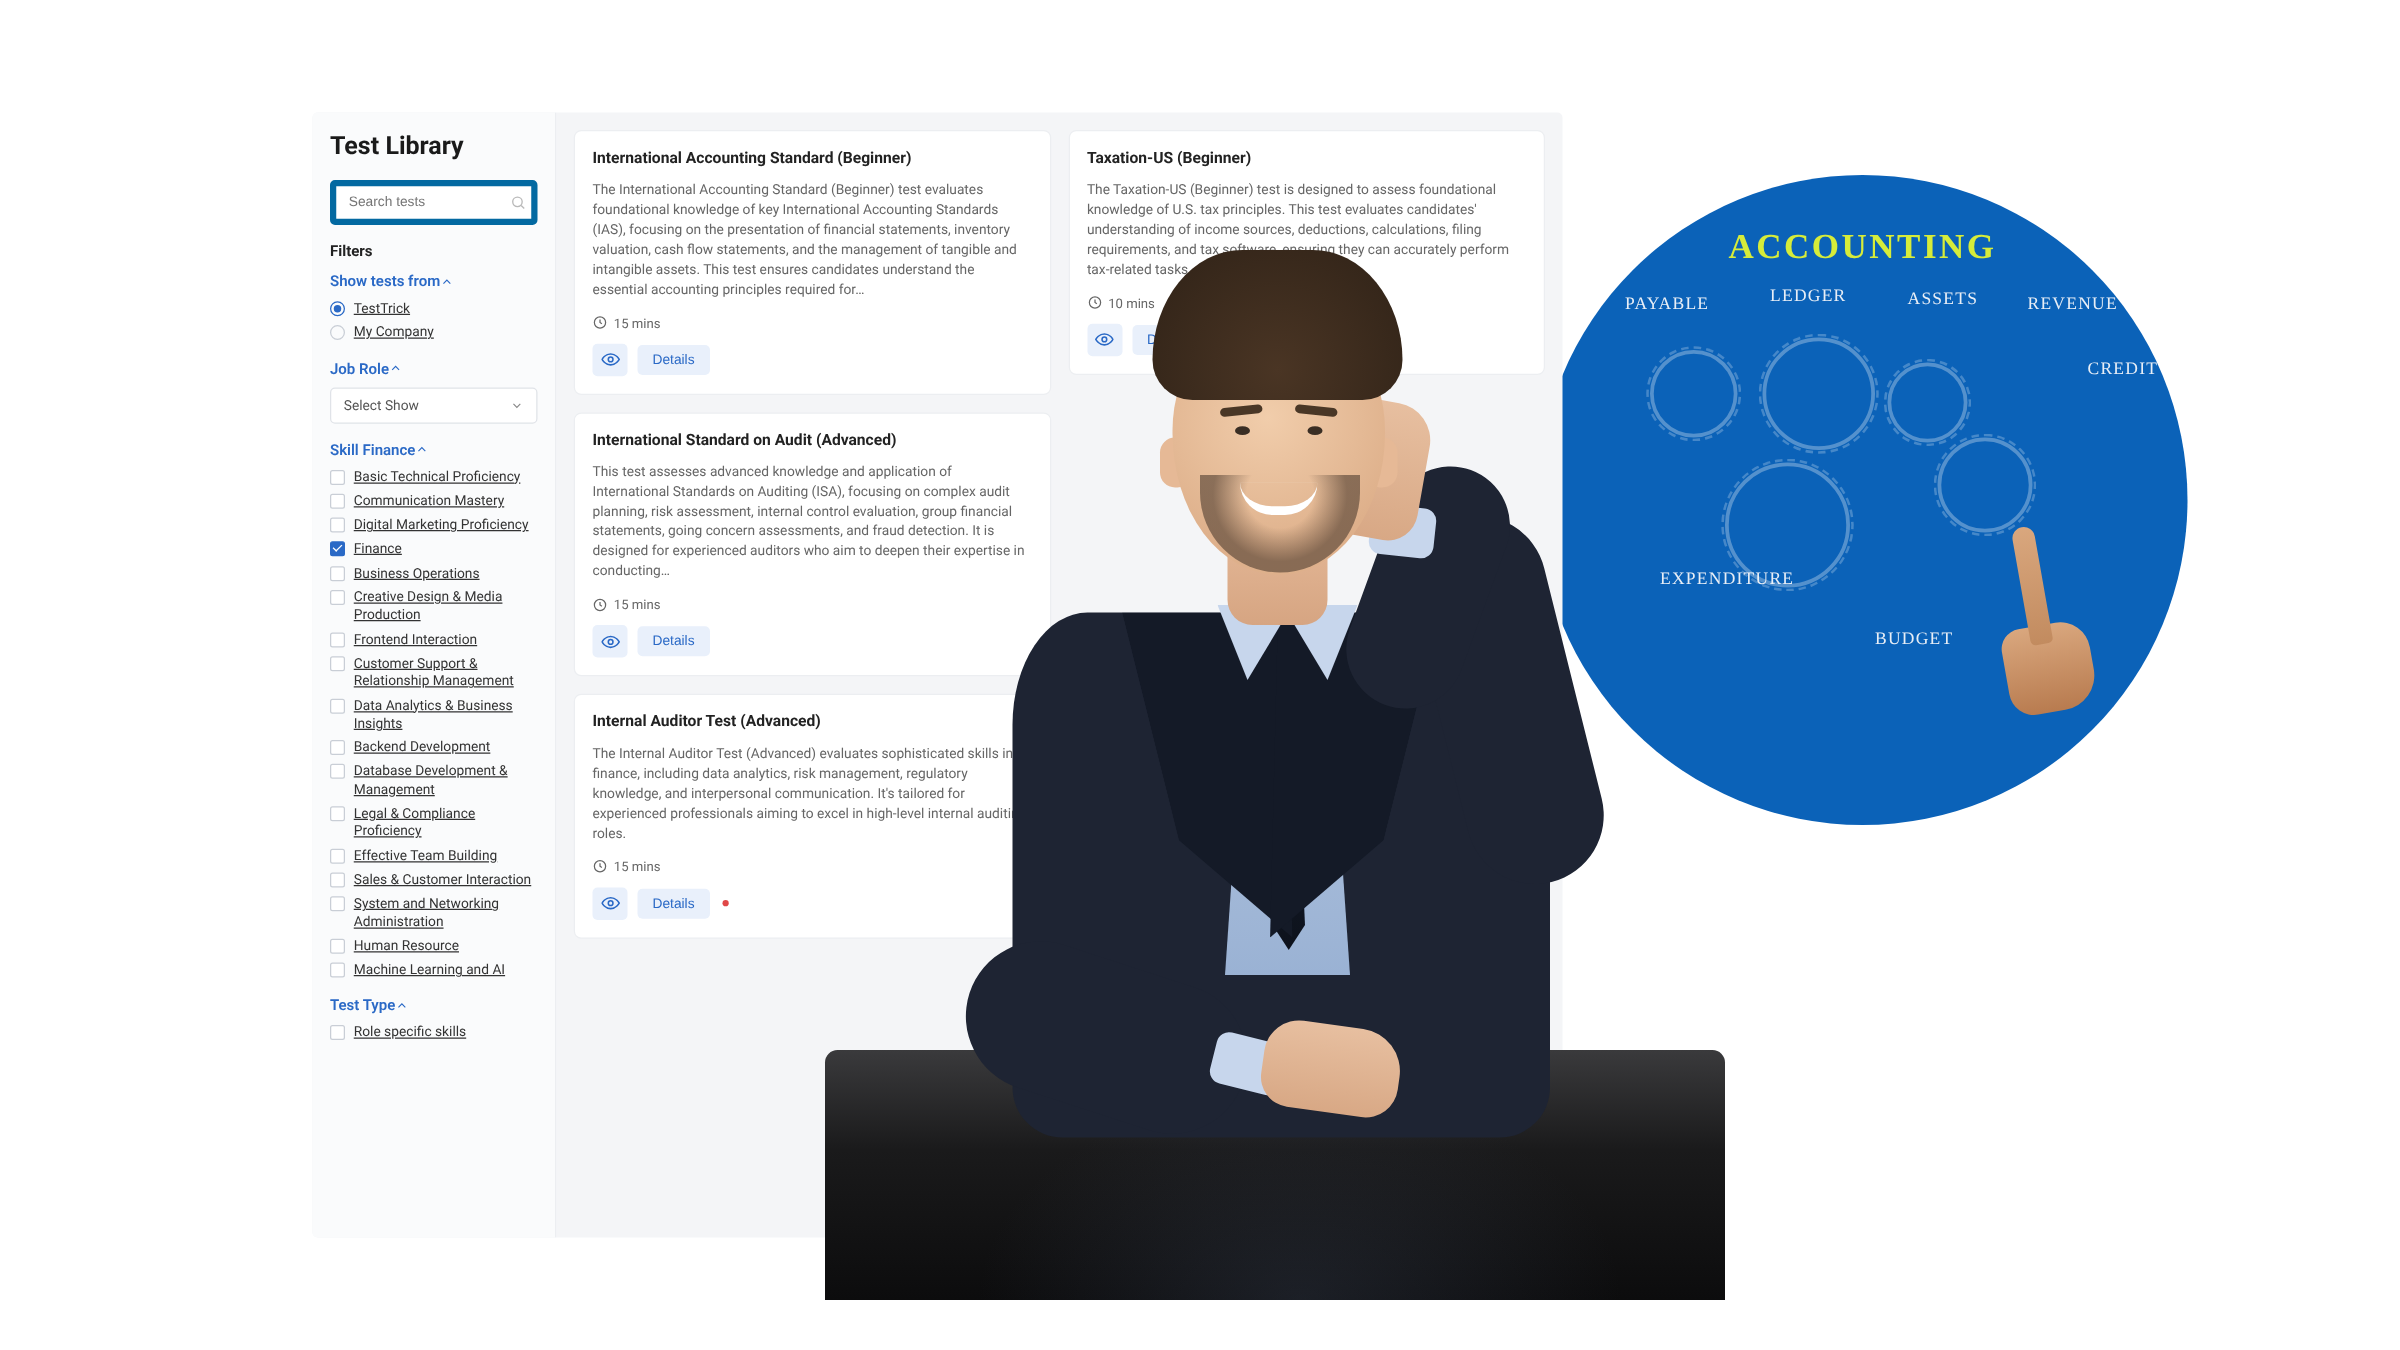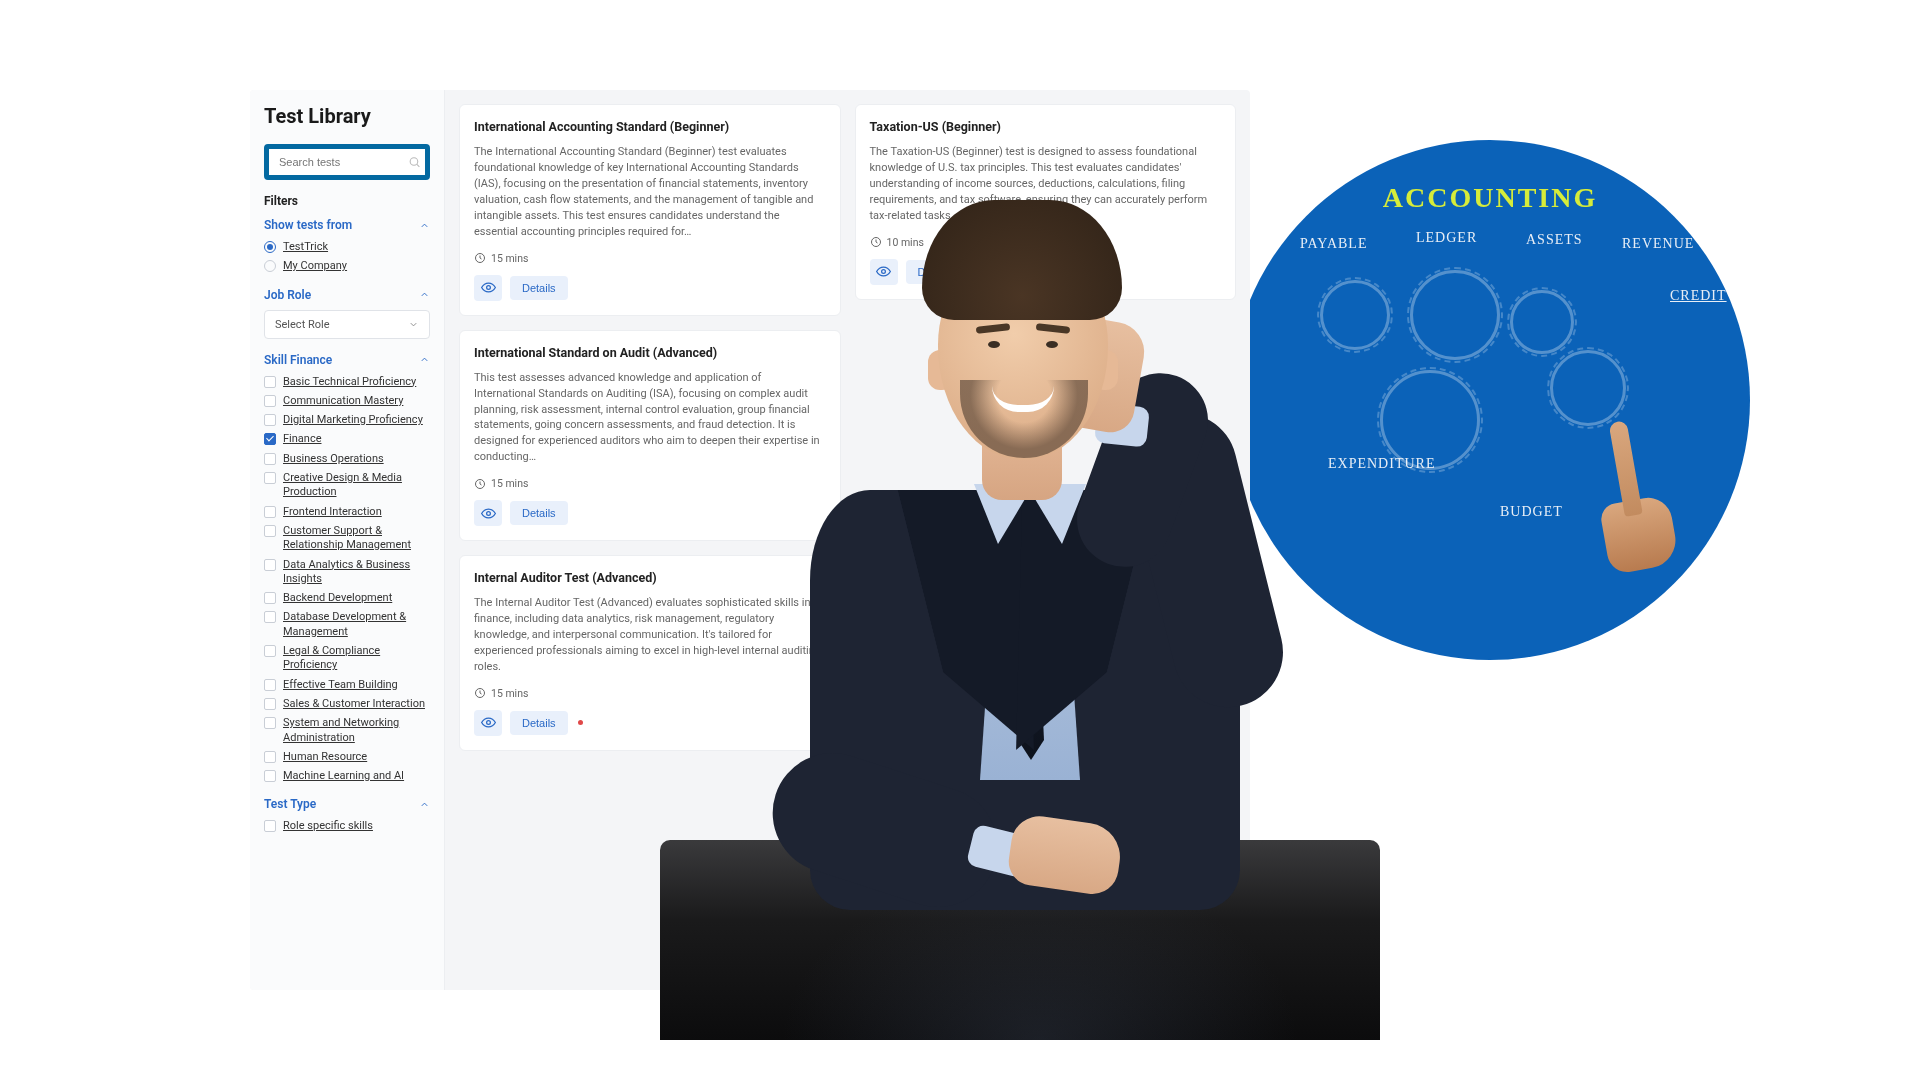--- a/index.html
+++ b/index.html
@@ -66,7 +66,6 @@
   .filter-group { margin-bottom: 14px; }
   .filter-title {
     display: flex;
-    justify-content: space-between;
     align-items: center;
     font-size: 12px;
     font-weight: 600;

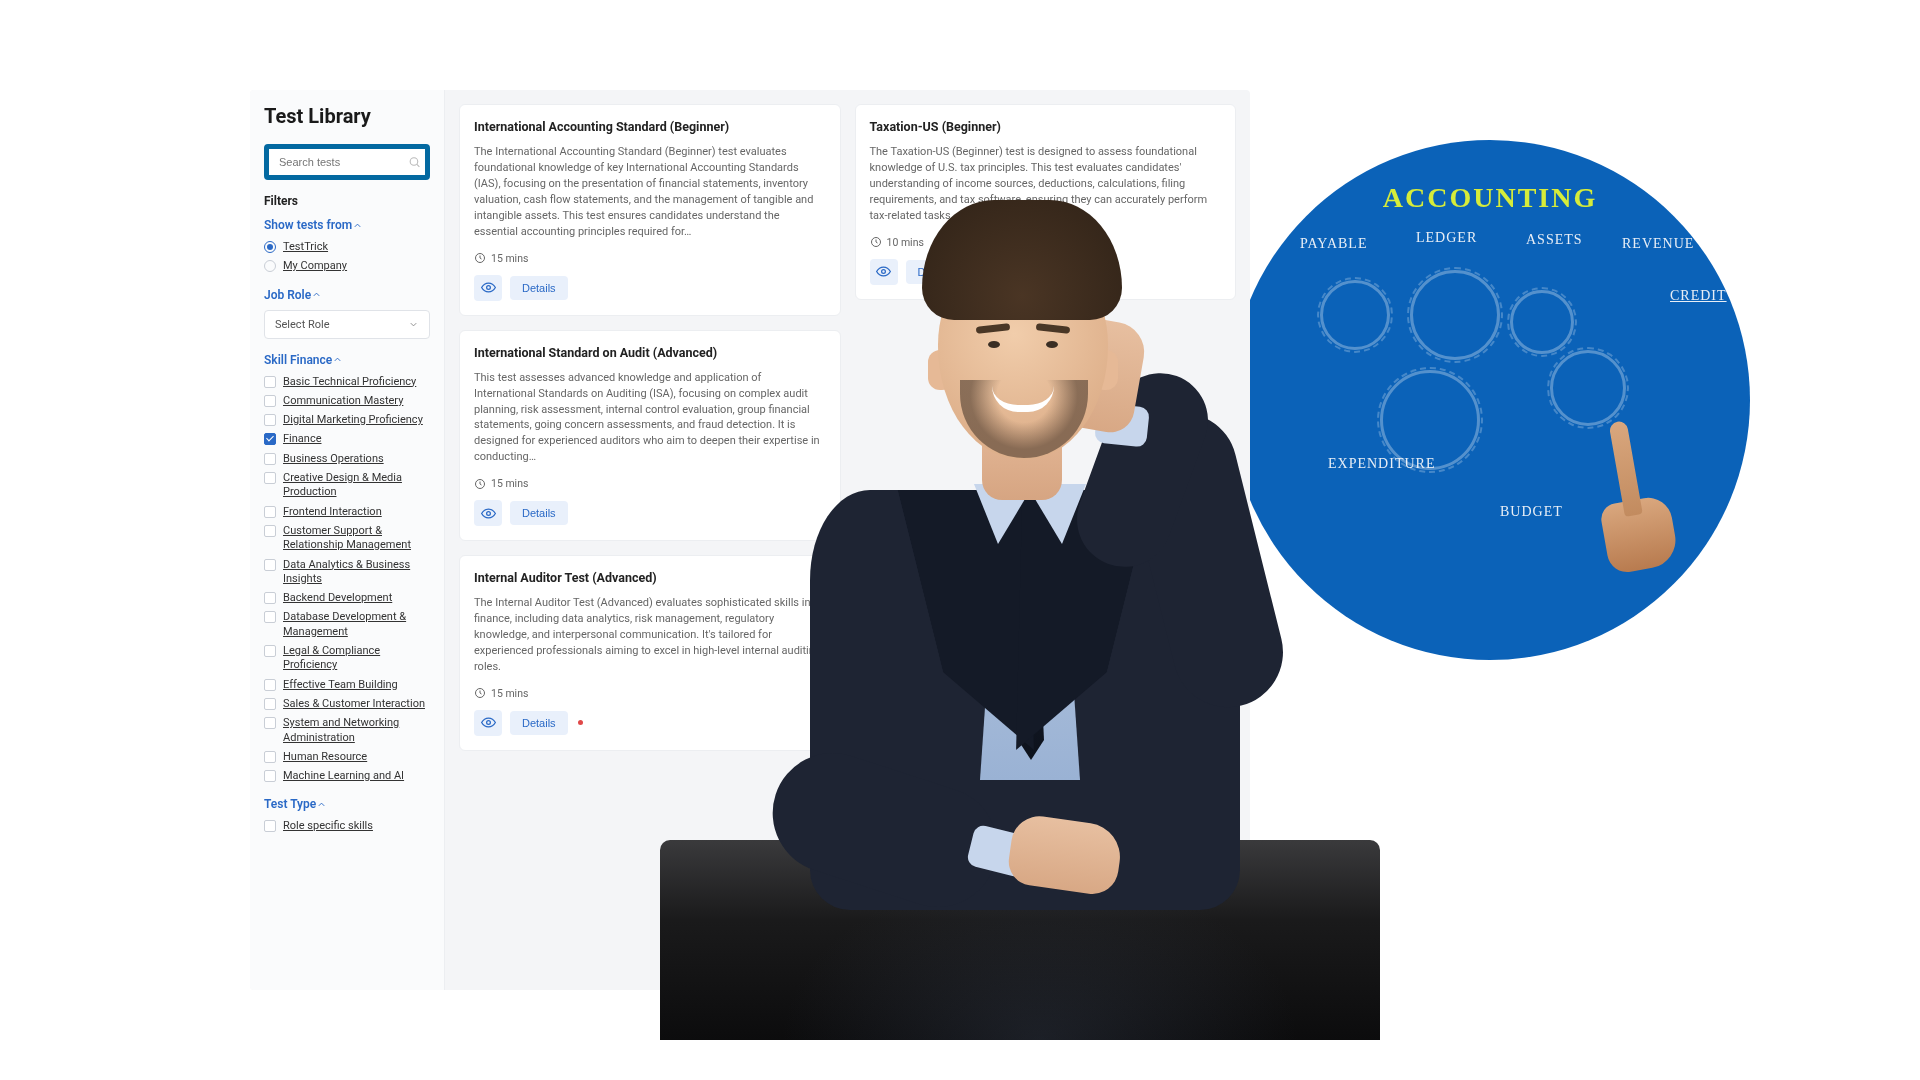--- a/index.html
+++ b/index.html
@@ -336,7 +336,7 @@
   <span class="chalk-label" style="top:90px; left:186px;">LEDGER</span>
   <span class="chalk-label" style="top:92px; left:296px;">ASSETS</span>
   <span class="chalk-label" style="top:96px; left:392px;">REVENUE</span>
-  <span class="chalk-label" style="top:148px; left:440px;text-decoration:underline;">CREDIT</span>
+  <span class="chalk-label" style="top:148px; left:440px;">CREDIT</span>
   <span class="chalk-label" style="top:316px; left:98px;">EXPENDITURE</span>
   <span class="chalk-label" style="top:364px; left:270px;">BUDGET</span>
   <div class="gear" style="top:140px; left:90px;  width:70px; height:70px;"></div>

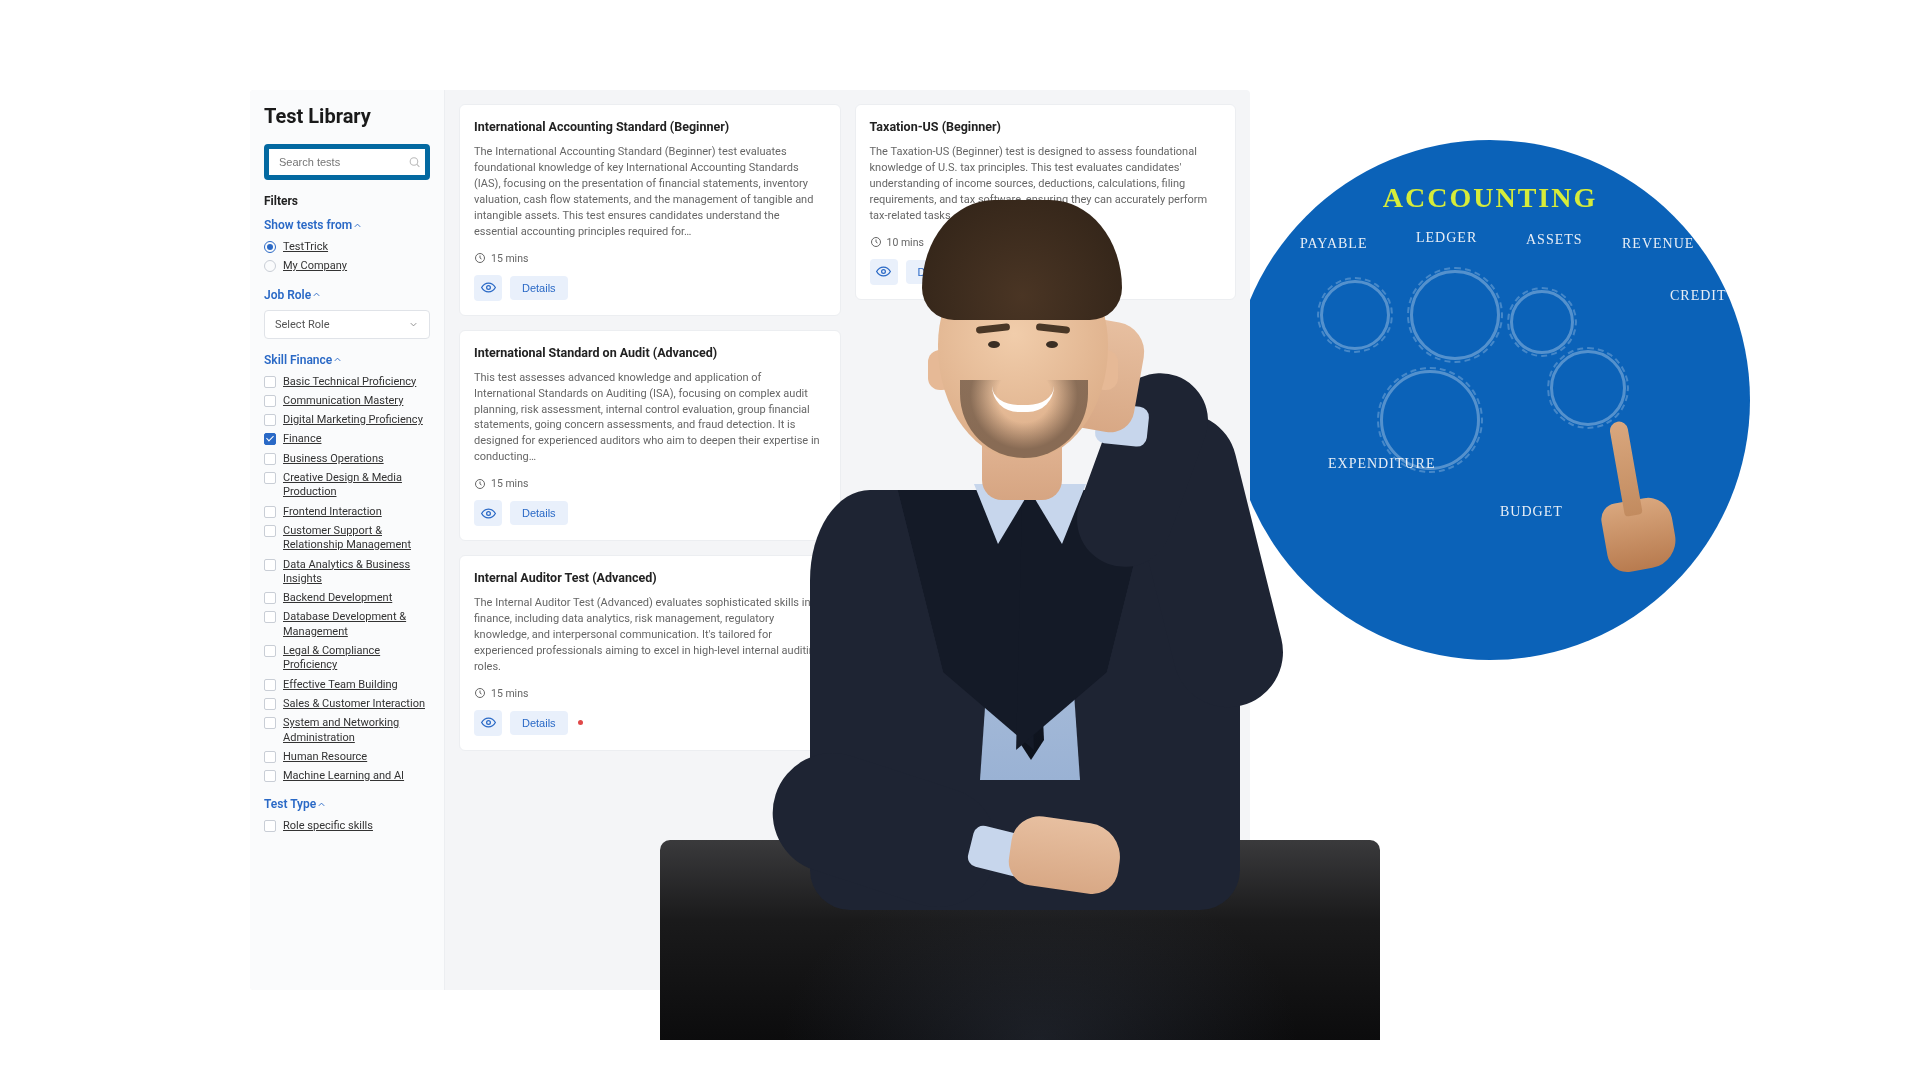--- a/index.html
+++ b/index.html
@@ -389,7 +389,7 @@
           </svg>
       </div>
       <div class="select-role">
-        <span>Select Role</span>
+        <span>Select Show</span>
         <svg width="11" height="11" viewBox="0 0 24 24" fill="none" stroke="#888" stroke-width="2">
             <polyline points="6 9 12 15 18 9"></polyline>
           </svg>

